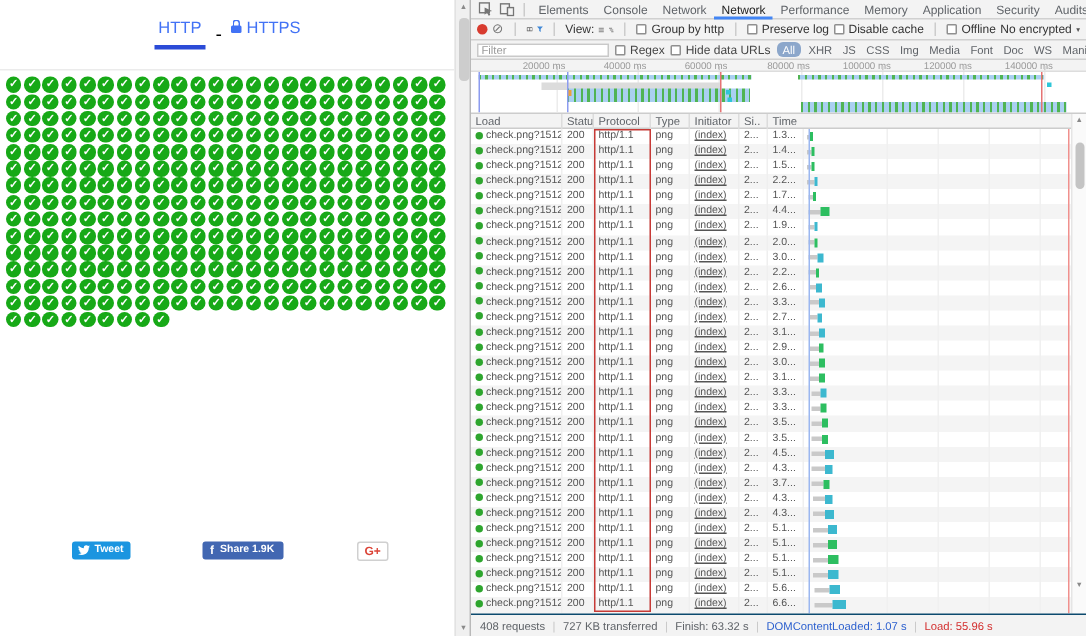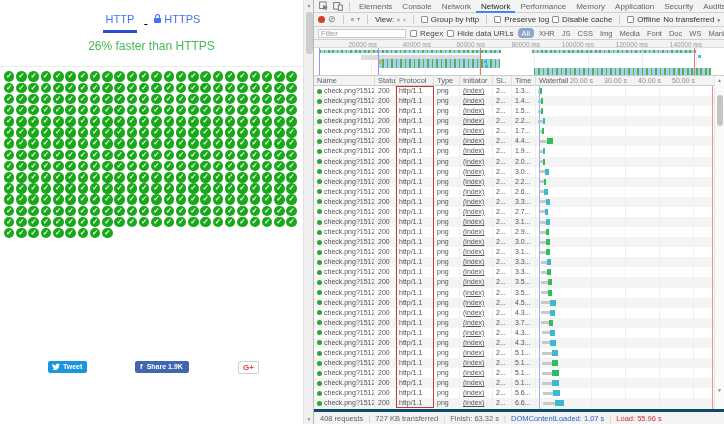--- a/index.html
+++ b/index.html
@@ -203,7 +203,7 @@
           <span>Offline</span>
         </label>
       <span class="throttle">
-          <span>No transferred</span>
+          <span>No encrypted</span>
           <span class="caret">▾</span>
         </span>
     </div>

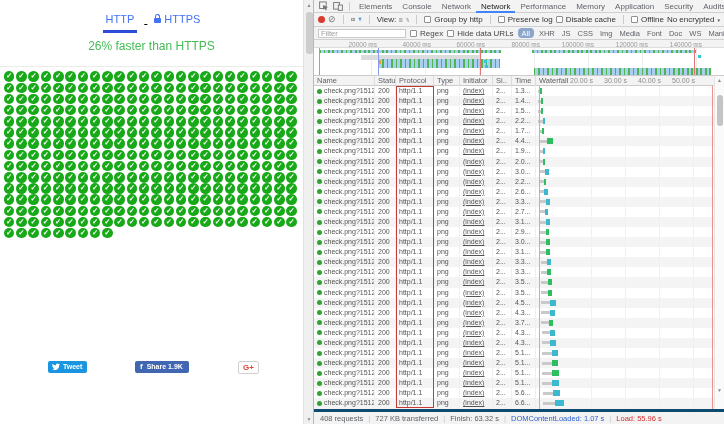--- a/index.html
+++ b/index.html
@@ -109,7 +109,6 @@
       <span class="tab active">HTTP</span>
       <span class="tab"><span class="lock"></span><span>HTTPS</span></span>
     </div>
-    <div class="result-note">26% faster than HTTPS</div>
     <div class="page-divider"></div>
     <div class="check-grid" id="check-grid"><span class="check">✓</span><span class="check">✓</span><span class="check">✓</span><span class="check">✓</span><span class="check">✓</span><span class="check">✓</span><span class="check">✓</span><span class="check">✓</span><span class="check">✓</span><span class="check">✓</span><span class="check">✓</span><span class="check">✓</span><span class="check">✓</span><span class="check">✓</span><span class="check">✓</span><span class="check">✓</span><span class="check">✓</span><span class="check">✓</span><span class="check">✓</span><span class="check">✓</span><span class="check">✓</span><span class="check">✓</span><span class="check">✓</span><span class="check">✓</span><span class="check">✓</span><span class="check">✓</span><span class="check">✓</span><span class="check">✓</span><span class="check">✓</span><span class="check">✓</span><span class="check">✓</span><span class="check">✓</span><span class="check">✓</span><span class="check">✓</span><span class="check">✓</span><span class="check">✓</span><span class="check">✓</span><span class="check">✓</span><span class="check">✓</span><span class="check">✓</span><span class="check">✓</span><span class="check">✓</span><span class="check">✓</span><span class="check">✓</span><span class="check">✓</span><span class="check">✓</span><span class="check">✓</span><span class="check">✓</span><span class="check">✓</span><span class="check">✓</span><span class="check">✓</span><span class="check">✓</span><span class="check">✓</span><span class="check">✓</span><span class="check">✓</span><span class="check">✓</span><span class="check">✓</span><span class="check">✓</span><span class="check">✓</span><span class="check">✓</span><span class="check">✓</span><span class="check">✓</span><span class="check">✓</span><span class="check">✓</span><span class="check">✓</span><span class="check">✓</span><span class="check">✓</span><span class="check">✓</span><span class="check">✓</span><span class="check">✓</span><span class="check">✓</span><span class="check">✓</span><span class="check">✓</span><span class="check">✓</span><span class="check">✓</span><span class="check">✓</span><span class="check">✓</span><span class="check">✓</span><span class="check">✓</span><span class="check">✓</span><span class="check">✓</span><span class="check">✓</span><span class="check">✓</span><span class="check">✓</span><span class="check">✓</span><span class="check">✓</span><span class="check">✓</span><span class="check">✓</span><span class="check">✓</span><span class="check">✓</span><span class="check">✓</span><span class="check">✓</span><span class="check">✓</span><span class="check">✓</span><span class="check">✓</span><span class="check">✓</span><span class="check">✓</span><span class="check">✓</span><span class="check">✓</span><span class="check">✓</span><span class="check">✓</span><span class="check">✓</span><span class="check">✓</span><span class="check">✓</span><span class="check">✓</span><span class="check">✓</span><span class="check">✓</span><span class="check">✓</span><span class="check">✓</span><span class="check">✓</span><span class="check">✓</span><span class="check">✓</span><span class="check">✓</span><span class="check">✓</span><span class="check">✓</span><span class="check">✓</span><span class="check">✓</span><span class="check">✓</span><span class="check">✓</span><span class="check">✓</span><span class="check">✓</span><span class="check">✓</span><span class="check">✓</span><span class="check">✓</span><span class="check">✓</span><span class="check">✓</span><span class="check">✓</span><span class="check">✓</span><span class="check">✓</span><span class="check">✓</span><span class="check">✓</span><span class="check">✓</span><span class="check">✓</span><span class="check">✓</span><span class="check">✓</span><span class="check">✓</span><span class="check">✓</span><span class="check">✓</span><span class="check">✓</span><span class="check">✓</span><span class="check">✓</span><span class="check">✓</span><span class="check">✓</span><span class="check">✓</span><span class="check">✓</span><span class="check">✓</span><span class="check">✓</span><span class="check">✓</span><span class="check">✓</span><span class="check">✓</span><span class="check">✓</span><span class="check">✓</span><span class="check">✓</span><span class="check">✓</span><span class="check">✓</span><span class="check">✓</span><span class="check">✓</span><span class="check">✓</span><span class="check">✓</span><span class="check">✓</span><span class="check">✓</span><span class="check">✓</span><span class="check">✓</span><span class="check">✓</span><span class="check">✓</span><span class="check">✓</span><span class="check">✓</span><span class="check">✓</span><span class="check">✓</span><span class="check">✓</span><span class="check">✓</span><span class="check">✓</span><span class="check">✓</span><span class="check">✓</span><span class="check">✓</span><span class="check">✓</span><span class="check">✓</span><span class="check">✓</span><span class="check">✓</span><span class="check">✓</span><span class="check">✓</span><span class="check">✓</span><span class="check">✓</span><span class="check">✓</span><span class="check">✓</span><span class="check">✓</span><span class="check">✓</span><span class="check">✓</span><span class="check">✓</span><span class="check">✓</span><span class="check">✓</span><span class="check">✓</span><span class="check">✓</span><span class="check">✓</span><span class="check">✓</span><span class="check">✓</span><span class="check">✓</span><span class="check">✓</span><span class="check">✓</span><span class="check">✓</span><span class="check">✓</span><span class="check">✓</span><span class="check">✓</span><span class="check">✓</span><span class="check">✓</span><span class="check">✓</span><span class="check">✓</span><span class="check">✓</span><span class="check">✓</span><span class="check">✓</span><span class="check">✓</span><span class="check">✓</span><span class="check">✓</span><span class="check">✓</span><span class="check">✓</span><span class="check">✓</span><span class="check">✓</span><span class="check">✓</span><span class="check">✓</span><span class="check">✓</span><span class="check">✓</span><span class="check">✓</span><span class="check">✓</span><span class="check">✓</span><span class="check">✓</span><span class="check">✓</span><span class="check">✓</span><span class="check">✓</span><span class="check">✓</span><span class="check">✓</span><span class="check">✓</span><span class="check">✓</span><span class="check">✓</span><span class="check">✓</span><span class="check">✓</span><span class="check">✓</span><span class="check">✓</span><span class="check">✓</span><span class="check">✓</span><span class="check">✓</span><span class="check">✓</span><span class="check">✓</span><span class="check">✓</span><span class="check">✓</span><span class="check">✓</span><span class="check">✓</span><span class="check">✓</span><span class="check">✓</span><span class="check">✓</span><span class="check">✓</span><span class="check">✓</span><span class="check">✓</span><span class="check">✓</span><span class="check">✓</span><span class="check">✓</span><span class="check">✓</span><span class="check">✓</span><span class="check">✓</span><span class="check">✓</span><span class="check">✓</span><span class="check">✓</span><span class="check">✓</span><span class="check">✓</span><span class="check">✓</span><span class="check">✓</span><span class="check">✓</span><span class="check">✓</span><span class="check">✓</span><span class="check">✓</span><span class="check">✓</span><span class="check">✓</span><span class="check">✓</span><span class="check">✓</span><span class="check">✓</span><span class="check">✓</span><span class="check">✓</span><span class="check">✓</span><span class="check">✓</span><span class="check">✓</span><span class="check">✓</span><span class="check">✓</span><span class="check">✓</span><span class="check">✓</span><span class="check">✓</span><span class="check">✓</span><span class="check">✓</span><span class="check">✓</span><span class="check">✓</span><span class="check">✓</span><span class="check">✓</span><span class="check">✓</span><span class="check">✓</span><span class="check">✓</span><span class="check">✓</span><span class="check">✓</span><span class="check">✓</span><span class="check">✓</span><span class="check">✓</span><span class="check">✓</span><span class="check">✓</span><span class="check">✓</span><span class="check">✓</span><span class="check">✓</span><span class="check">✓</span><span class="check">✓</span><span class="check">✓</span><span class="check">✓</span><span class="check">✓</span><span class="check">✓</span><span class="check">✓</span><span class="check">✓</span><span class="check">✓</span><span class="check">✓</span><span class="check">✓</span><span class="check">✓</span><span class="check">✓</span><span class="check">✓</span><span class="check">✓</span><span class="check">✓</span><span class="check">✓</span><span class="check">✓</span><span class="check">✓</span><span class="check">✓</span><span class="check">✓</span><span class="check">✓</span><span class="check">✓</span><span class="check">✓</span><span class="check">✓</span><span class="check">✓</span><span class="check">✓</span><span class="check">✓</span><span class="check">✓</span><span class="check">✓</span><span class="check">✓</span><span class="check">✓</span><span class="check">✓</span><span class="check">✓</span><span class="check">✓</span><span class="check">✓</span><span class="check">✓</span><span class="check">✓</span><span class="check">✓</span><span class="check">✓</span><span class="check">✓</span><span class="check">✓</span></div>
     <div class="share-row">

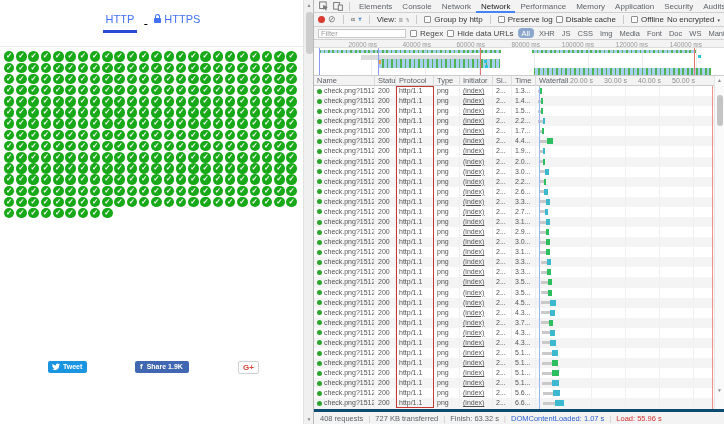--- a/index.html
+++ b/index.html
@@ -274,7 +274,7 @@
     </div>
 
     <div class="dt-header" id="net-header">
-        <div class="hcell" style="width: 61px;">Name</div>
+        <div class="hcell" style="width: 61px;">Load</div>
         <div class="hcell" style="width: 21px;">Status</div>
         <div class="hcell" style="width: 38px;">Protocol</div>
         <div class="hcell" style="width: 26px;">Type</div>

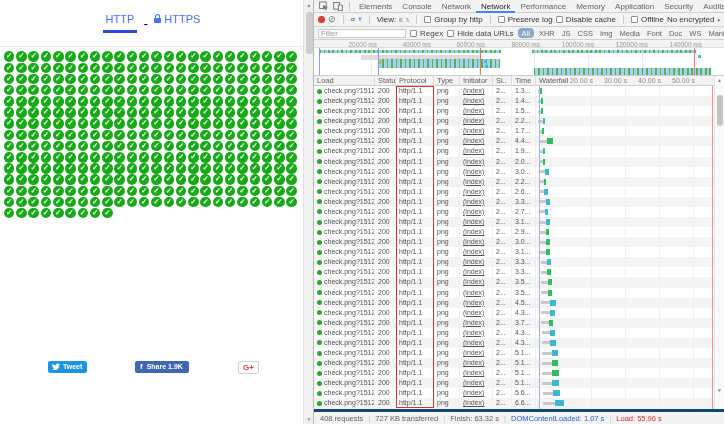--- a/index.html
+++ b/index.html
@@ -281,7 +281,6 @@
         <div class="hcell" style="width: 33px;">Initiator</div>
         <div class="hcell" style="width: 19px;">Si..</div>
         <div class="hcell" style="width: 24px;">Time</div>
-        <div class="hcell" style="width: 189px;">Waterfall<span class="wf-tick" style="left: 27px;">20.00 s</span><span class="wf-tick" style="left: 61px;">30.00 s</span><span class="wf-tick" style="left: 95px;">40.00 s</span><span class="wf-tick" style="left: 129px;">50.00 s</span></div>
       </div>
 
     <div class="dt-rows" id="net-rows">

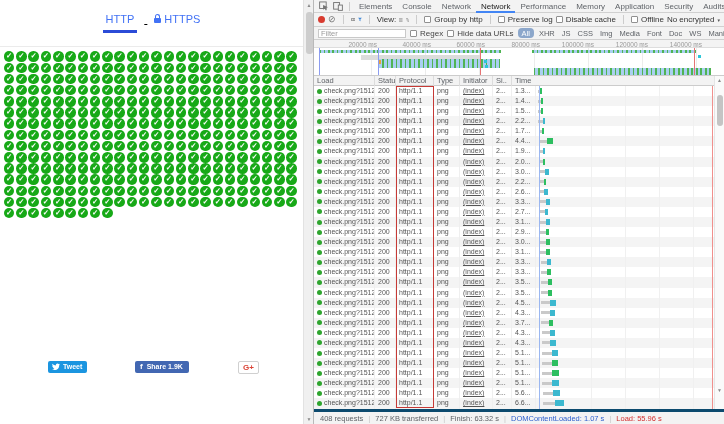--- a/index.html
+++ b/index.html
@@ -94,7 +94,7 @@
   .tbl-scroll .arr { position:absolute; left:0; width:9px; text-align:center; font-size:5px; color:#8a8a8a; }
   .tbl-scroll .thumb { position:absolute; left:1.5px; width:6px; top:19px; height:31px; background:#c4c4c4; border-radius:3px; }
 
-  .dt-status { position:absolute; left:0; right:0; bottom:0; height:15px; background:#f3f3f3; border-top:3px solid #0c4a6e; display:flex; align-items:center; gap:5px; padding:0 6px; font-size:7.5px; color:#5f6368;text-align:center; }
+  .dt-status { position:absolute; left:0; right:0; bottom:0; height:15px; background:#f3f3f3; border-top:1px solid #0c4a6e; display:flex; align-items:center; gap:5px; padding:0 6px; font-size:7.5px; color:#5f6368;text-align:center; }
   .st-sep { color:#c6c6c6; }
   .st-dcl { color:var(--dcl-blue); }
   .st-load { color:var(--load-red); }

